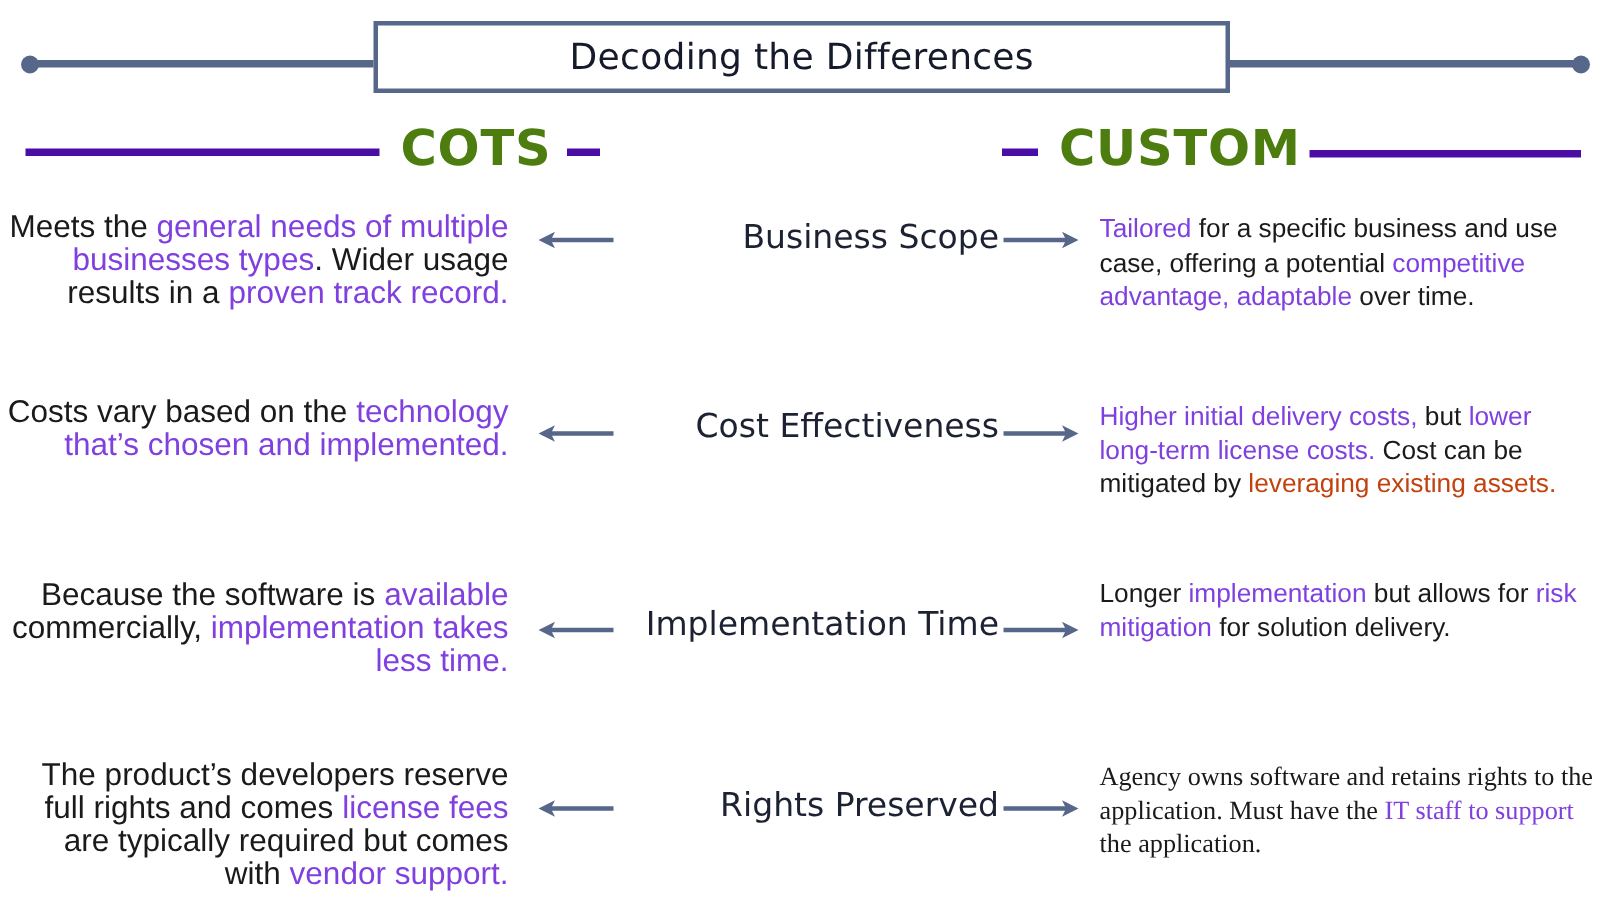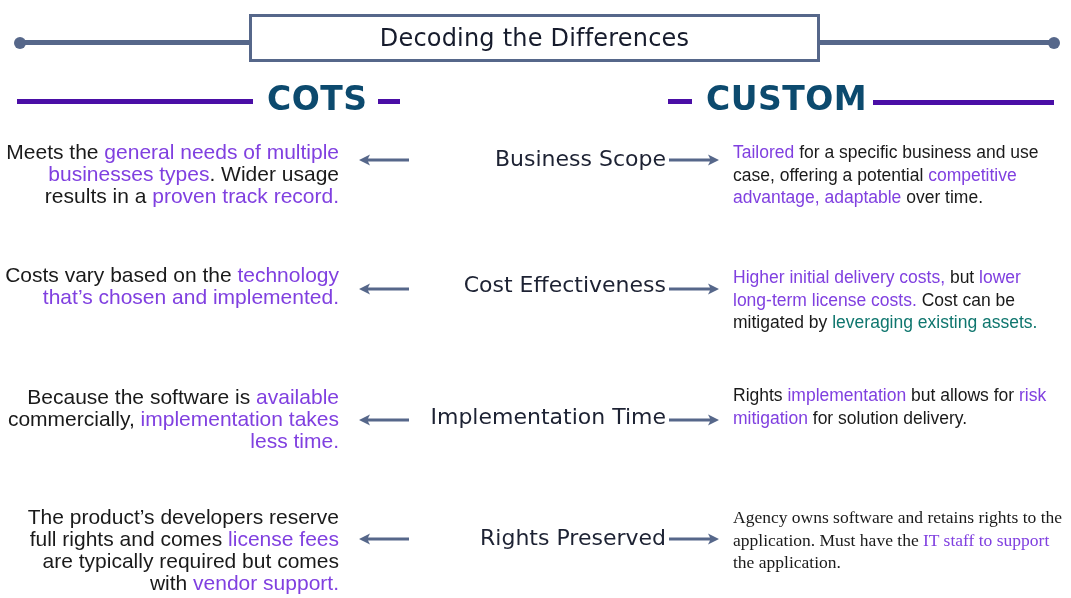--- a/index.html
+++ b/index.html
@@ -18,7 +18,7 @@
   .purple-line { position:absolute; height:5px; background:#4a0ea6; }
   .heading {
     position:absolute; font-family:"DejaVu Sans", sans-serif; font-weight:bold; font-size:33px;
-    color:#0c4a6e; letter-spacing:0.5px; line-height:1;
+    color:#4d7c0f; letter-spacing:0.5px; line-height:1;
   }
   .left-text {
     position:absolute; left:0; width:339px; text-align:right;

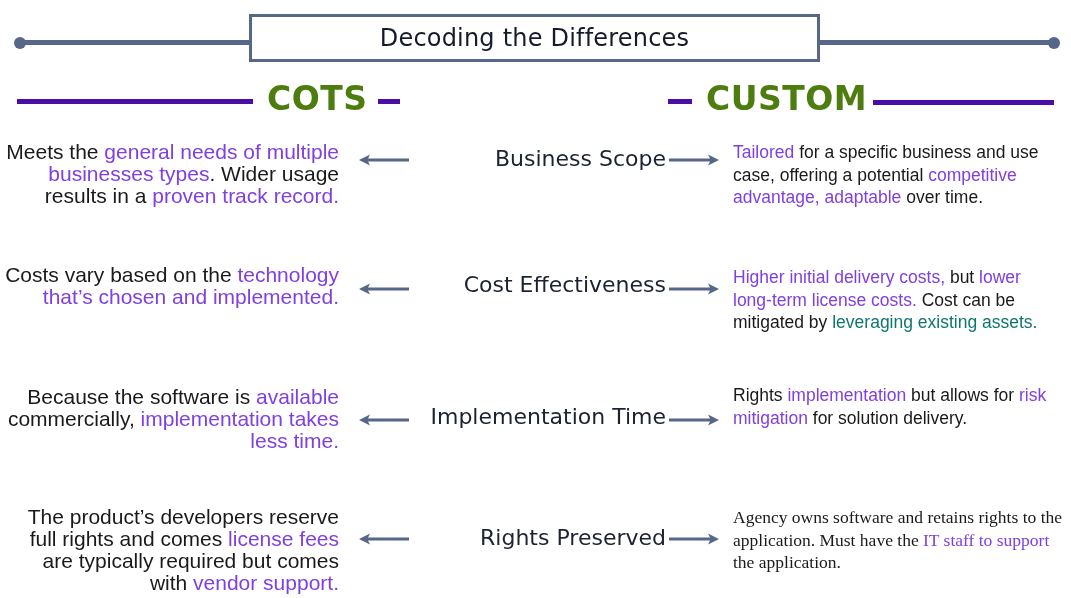--- a/index.html
+++ b/index.html
@@ -72,7 +72,7 @@
     <svg class="arrow" viewBox="0 0 52 12" style="left: 667px; top: 283px;">
       <path d="M52 6 L41 0.5 L43 4.5 L2 4.5 L2 7.5 L43 7.5 L41 11.5 Z" fill="#56678a"></path>
     </svg>
-    <div class="right-text" style="top: 266px;"><span class="hl" style="color: rgb(128, 64, 224);">Higher initial delivery costs,</span><span> but </span><span class="hl" style="color: rgb(128, 64, 224);">lower long-term license costs.</span><span> Cost can be mitigated by </span><span class="hl" style="color: #0f766e;">leveraging existing assets.</span></div>
+    <div class="right-text" style="top: 266px;"><span class="hl" style="color: rgb(128, 64, 224);">Higher initial delivery costs,</span><span> but </span><span class="hl" style="color: rgb(128, 64, 224);">lower long-term license costs.</span><span> Cost can be mitigated by </span><span class="hl" style="color: #c2410c;">leveraging existing assets.</span></div>
     <div class="left-text" style="top: 386px;"><span>Because the software is </span><span class="hl" style="color: rgb(128, 64, 224);">available</span><span> commercially, </span><span class="hl" style="color: rgb(128, 64, 224);">implementation takes less time.</span></div>
     <div class="center-label" style="top: 404px;">Implementation Time</div>
     <svg class="arrow" viewBox="0 0 52 12" style="left: 359px; top: 414px;">

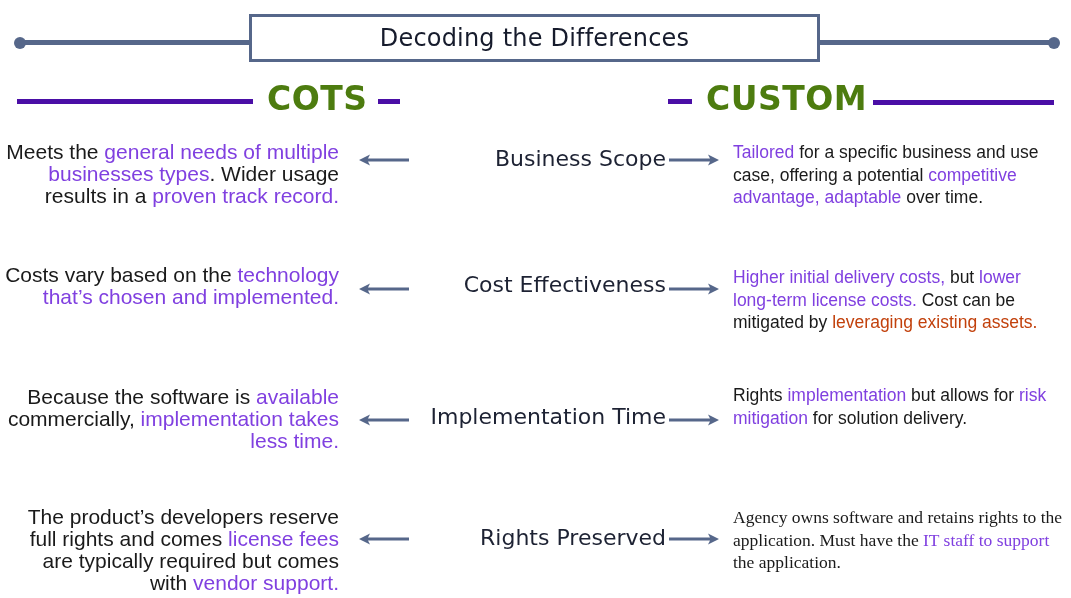--- a/index.html
+++ b/index.html
@@ -81,7 +81,7 @@
     <svg class="arrow" viewBox="0 0 52 12" style="left: 667px; top: 414px;">
       <path d="M52 6 L41 0.5 L43 4.5 L2 4.5 L2 7.5 L43 7.5 L41 11.5 Z" fill="#56678a"></path>
     </svg>
-    <div class="right-text" style="top: 384px;"><span>Rights </span><span class="hl" style="color: rgb(128, 64, 224);">implementation</span><span> but allows for </span><span class="hl" style="color: rgb(128, 64, 224);">risk mitigation</span><span> for solution delivery.</span></div>
+    <div class="right-text" style="top: 384px;"><span>Longer </span><span class="hl" style="color: rgb(128, 64, 224);">implementation</span><span> but allows for </span><span class="hl" style="color: rgb(128, 64, 224);">risk mitigation</span><span> for solution delivery.</span></div>
     <div class="left-text" style="top: 506px;"><span>The product’s developers reserve full rights and comes </span><span class="hl" style="color: rgb(128, 64, 224);">license fees</span><span> are typically required but comes with </span><span class="hl" style="color: rgb(128, 64, 224);">vendor support.</span></div>
     <div class="center-label" style="top: 525px;">Rights Preserved</div>
     <svg class="arrow" viewBox="0 0 52 12" style="left: 359px; top: 533px;">

